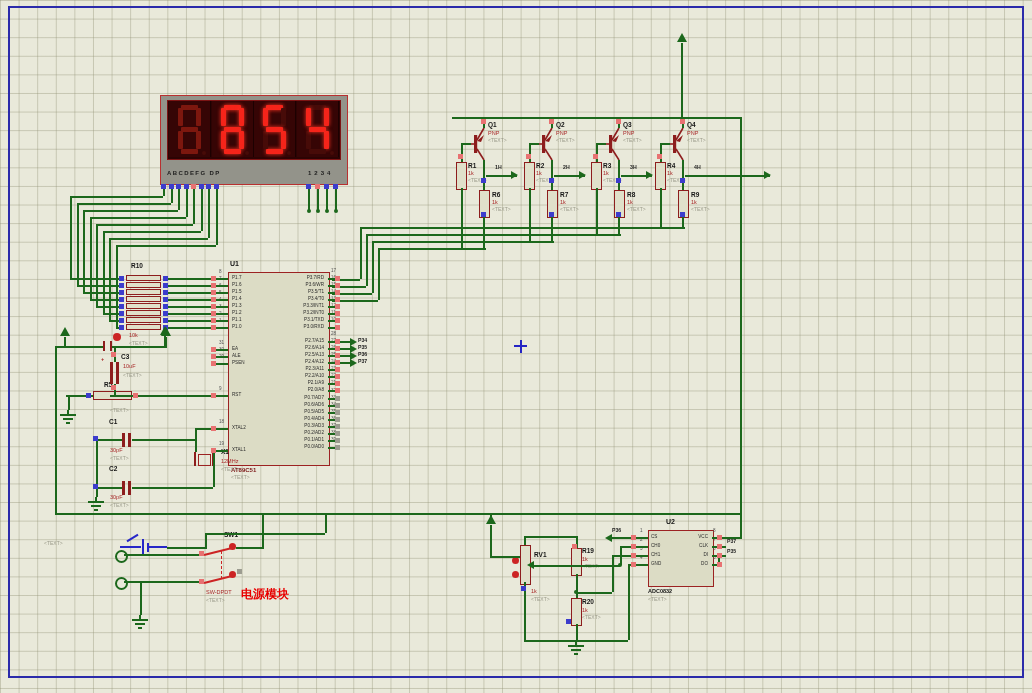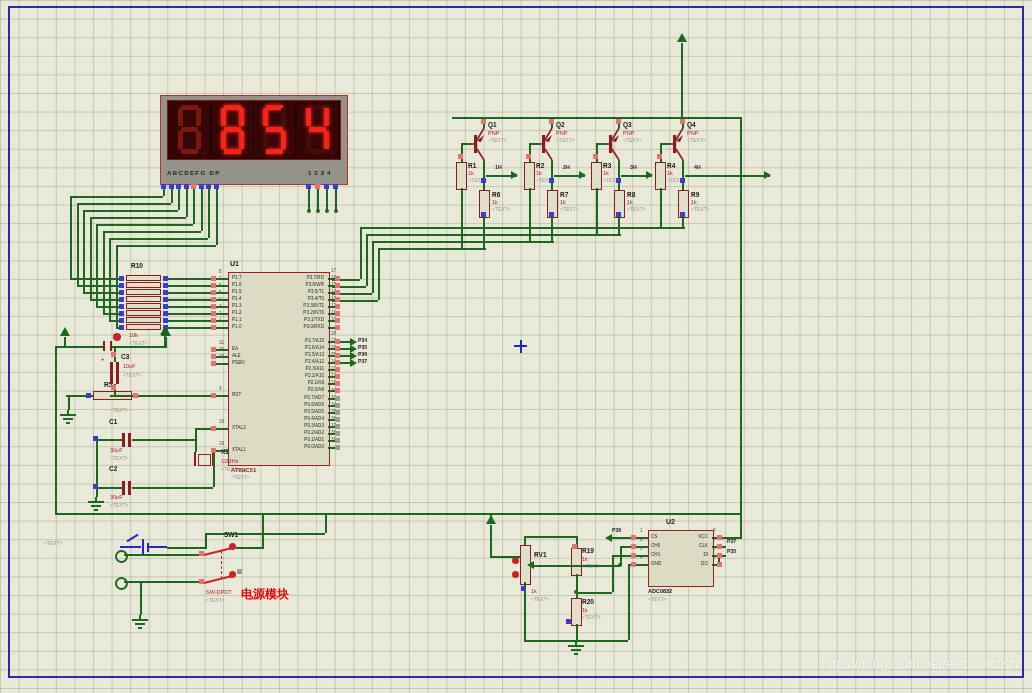--- a/index.html
+++ b/index.html
@@ -116,7 +116,6 @@
   <div class="cursor-h" style="left:514px;top:345px;"></div>
   <div class="cursor-v" style="left:519.5px;top:339.5px;"></div>
 
-  <div class="watermark">https://blog.csdn.net/eletronicfish</div>
 <div class="disp-cell" style="left: 169px; top: 101px; width: 41px; height: 56px; border-right: 1px solid rgb(28, 1, 1);"></div>
     <div class="seg" style="left: 181px; top: 105px; width: 17px; height: 5px; background: rgb(124, 23, 14);"></div>
     <div class="seg" style="left: 196px; top: 108px; width: 5px; height: 18px; background: rgb(124, 23, 14);"></div>

